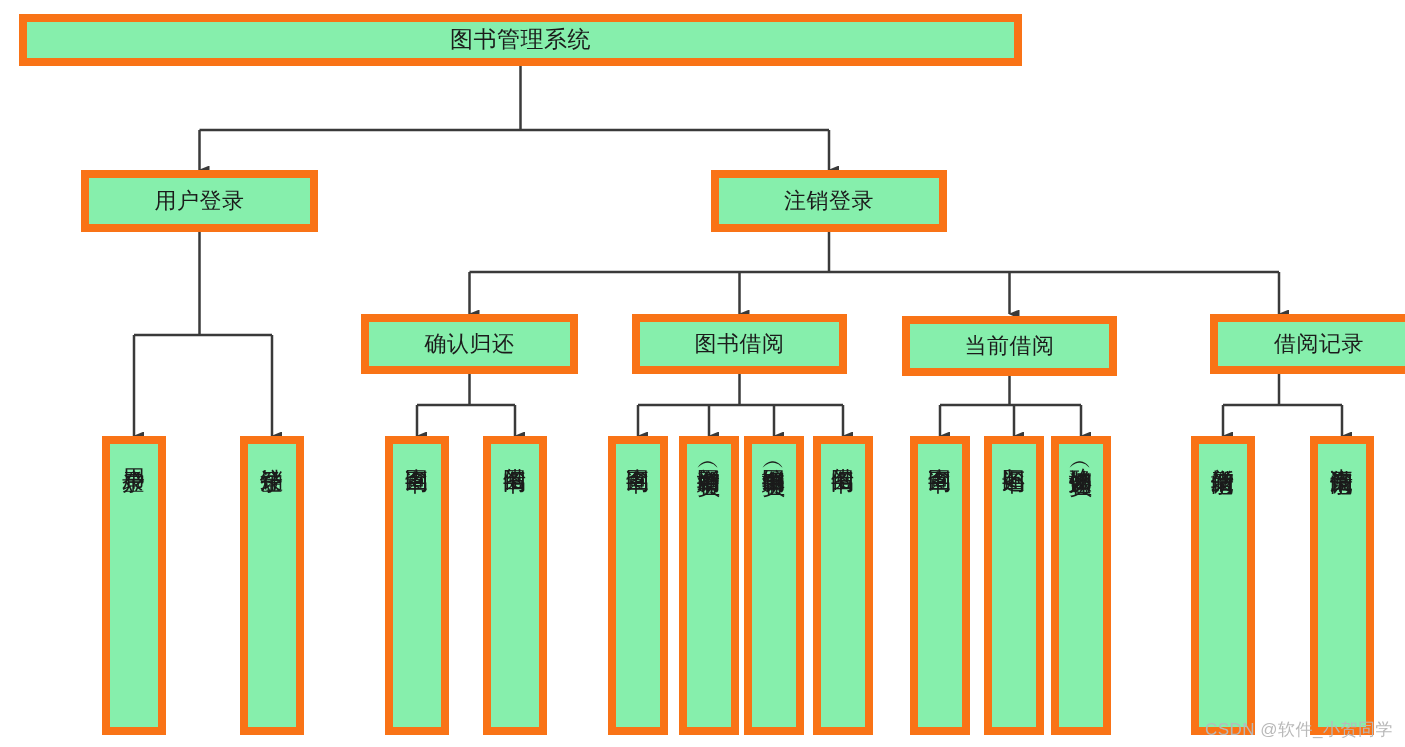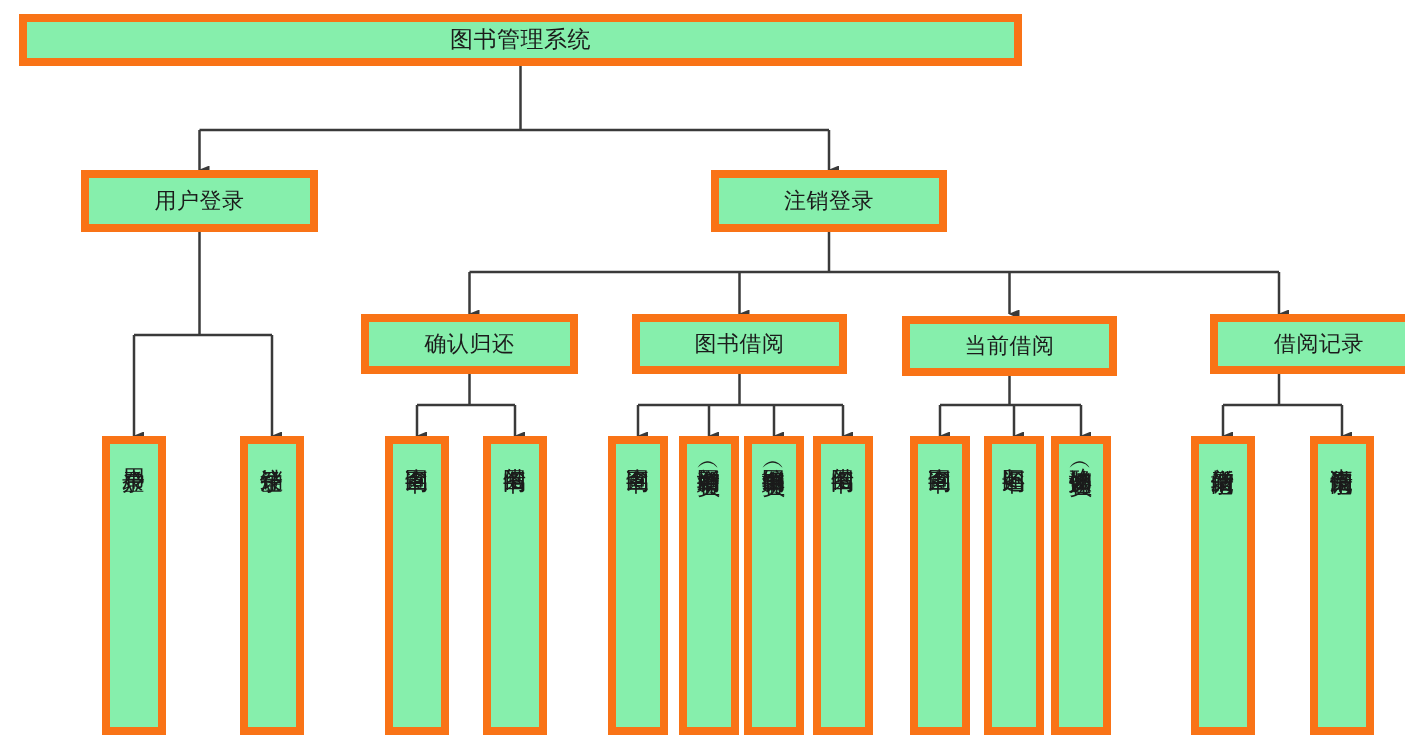--- a/index.html
+++ b/index.html
@@ -185,6 +185,7 @@
       </div>
     </div>
 
+  <div id="watermark">CSDN @软件_小贺同学</div>
 </div>
 
 </body></html>

